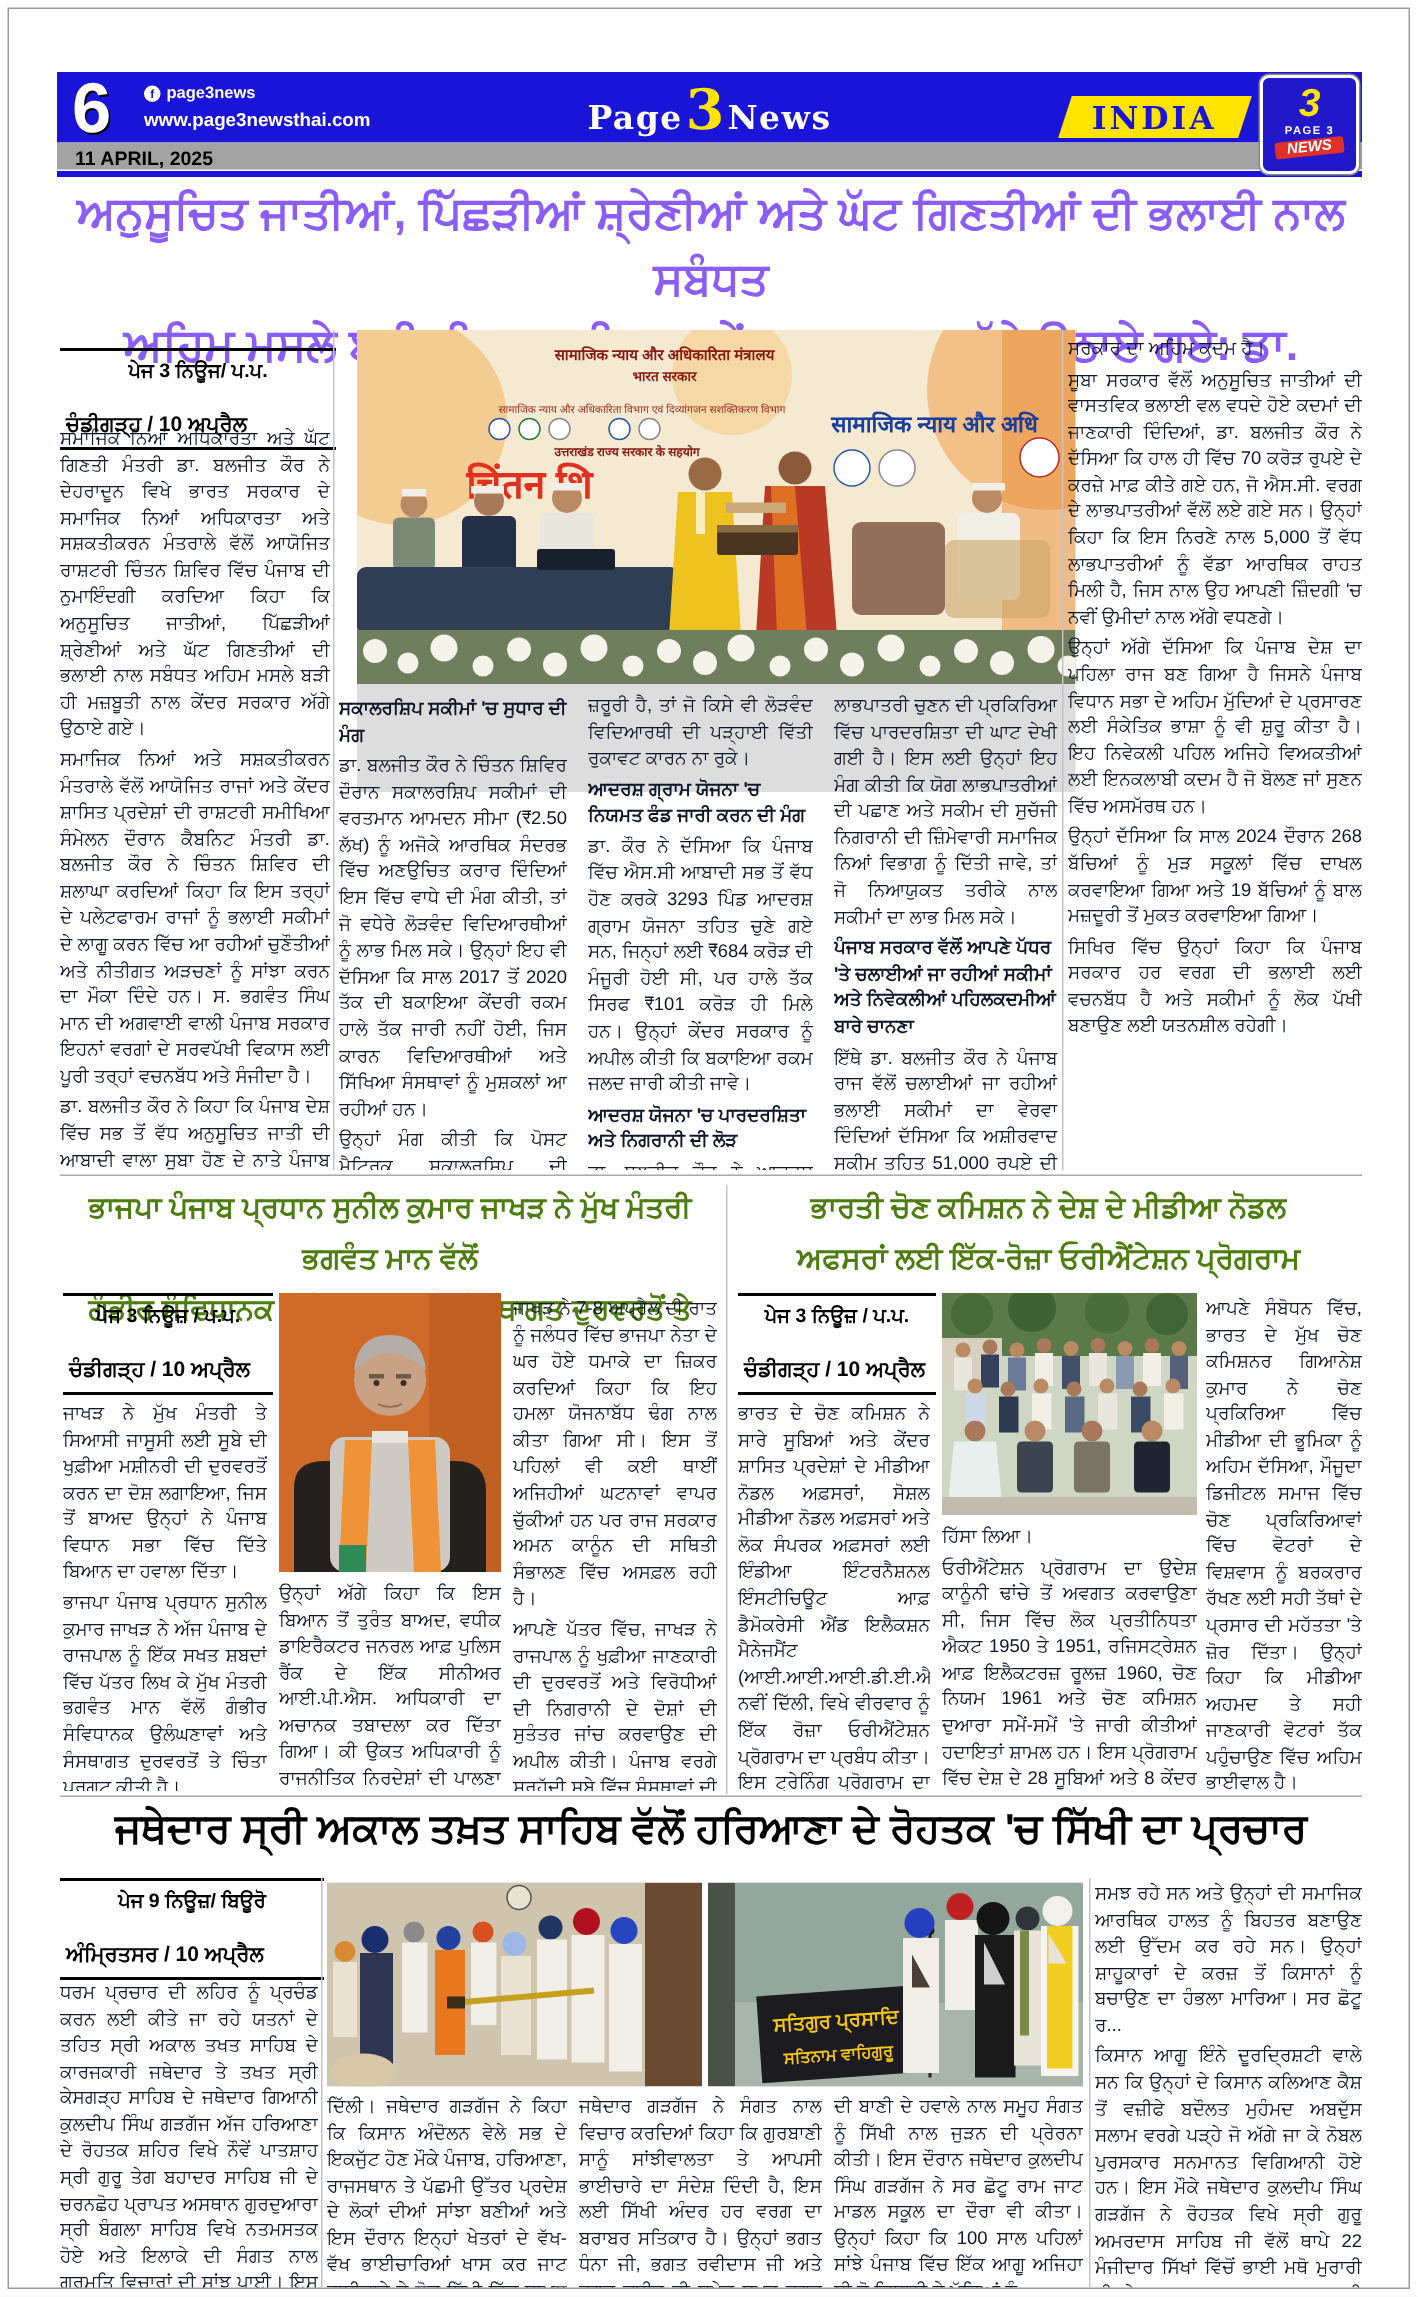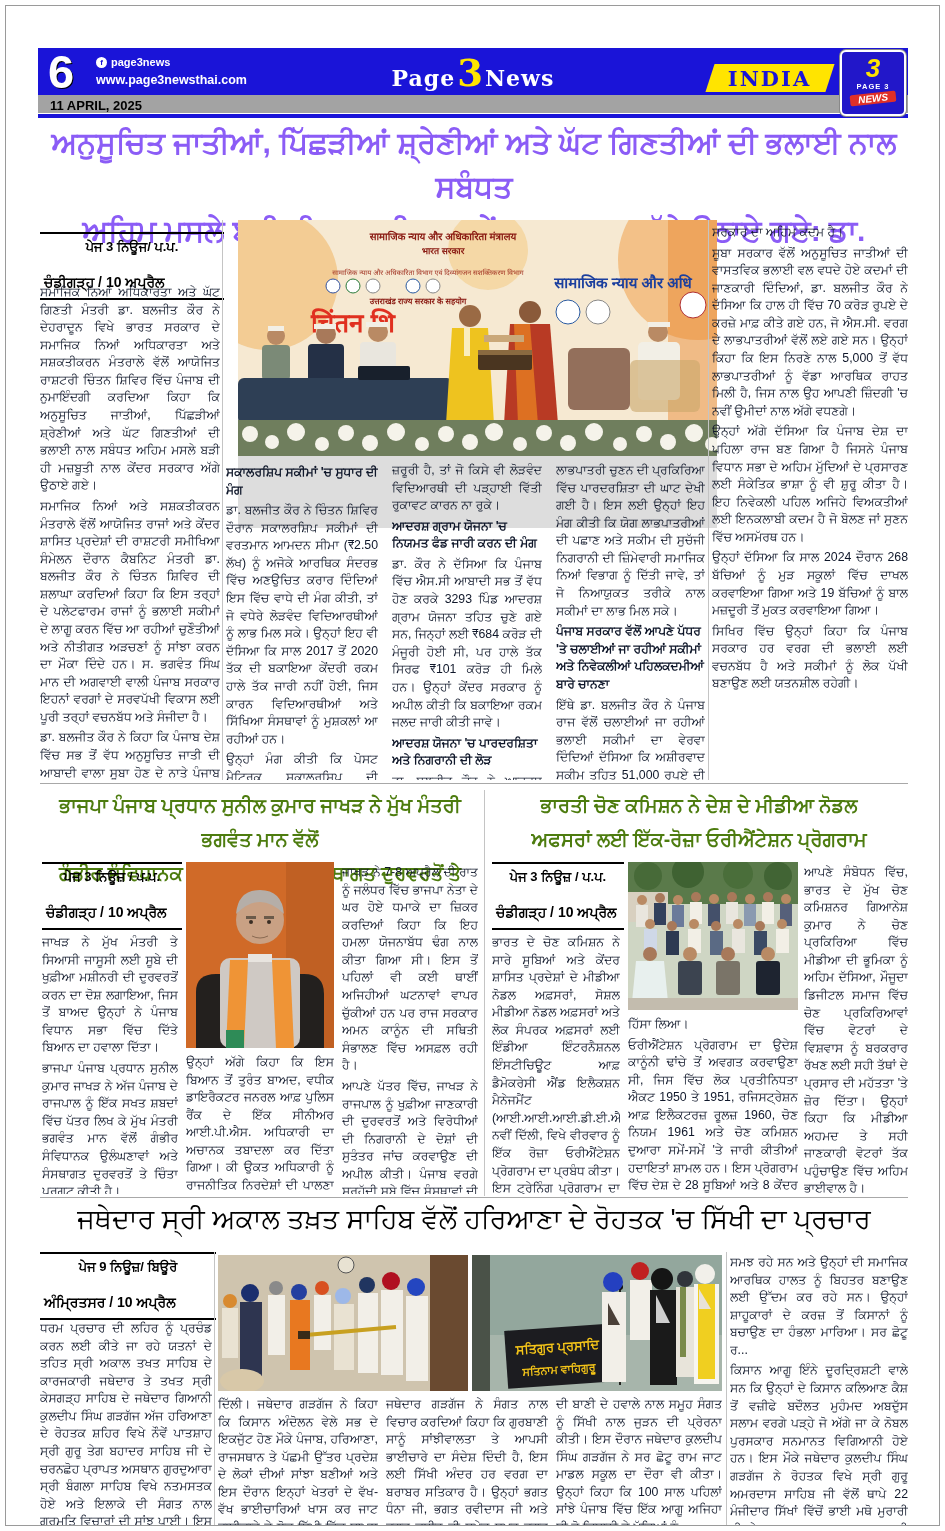--- a/index.html
+++ b/index.html
@@ -29,7 +29,7 @@
   
   .h1main{font-size:30px;font-weight:700;text-align:center;line-height:1.47;color:#8b5cf6;}
   .h2mid{font-size:19.5px;font-weight:700;text-align:center;line-height:1.75;color:#4d7c0f;}
-  .h3bot{font-size:27px;font-weight:400;text-align:center;color:#000;}
+  .h3bot{font-size:27px;font-weight:700;text-align:center;color:#000;}
   
   .dl{border-top:2px solid #000;border-bottom:2px solid #000;padding:5px 2px 7px;}
   .dl .l1{font-weight:700;font-size:13px;text-align:center;}

